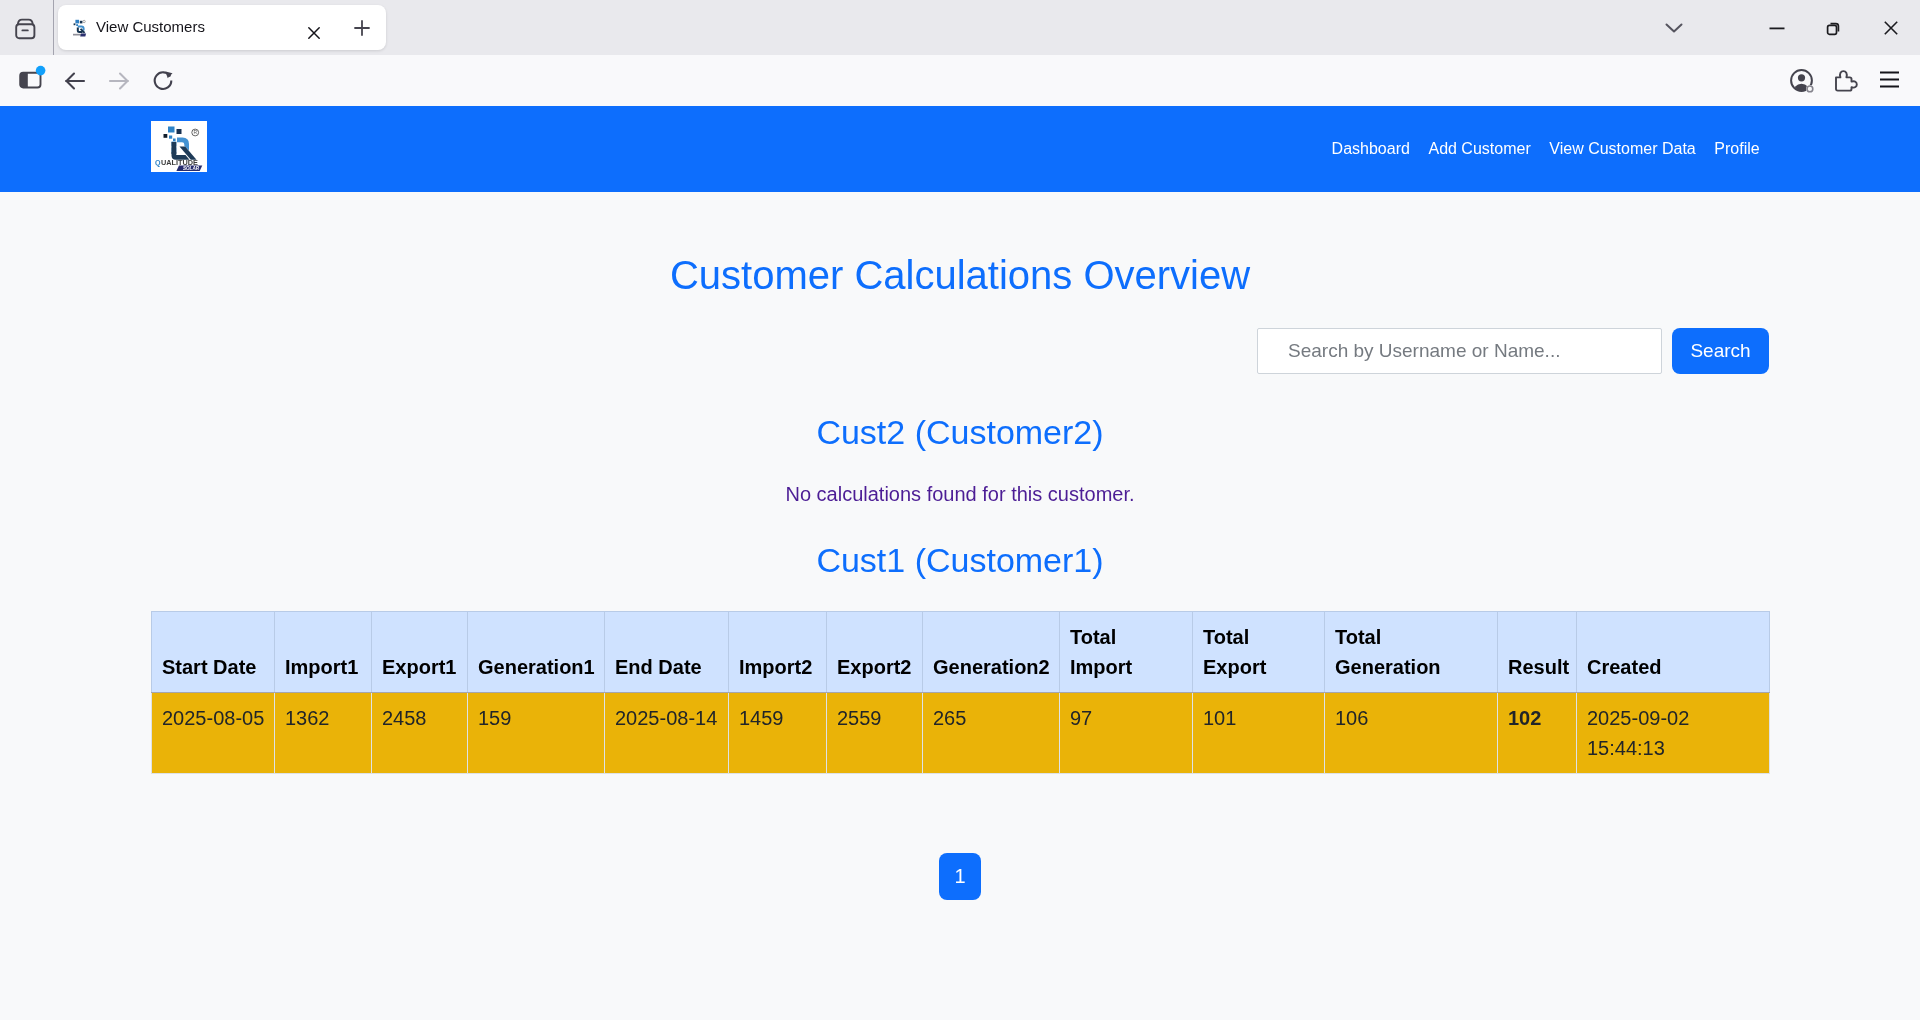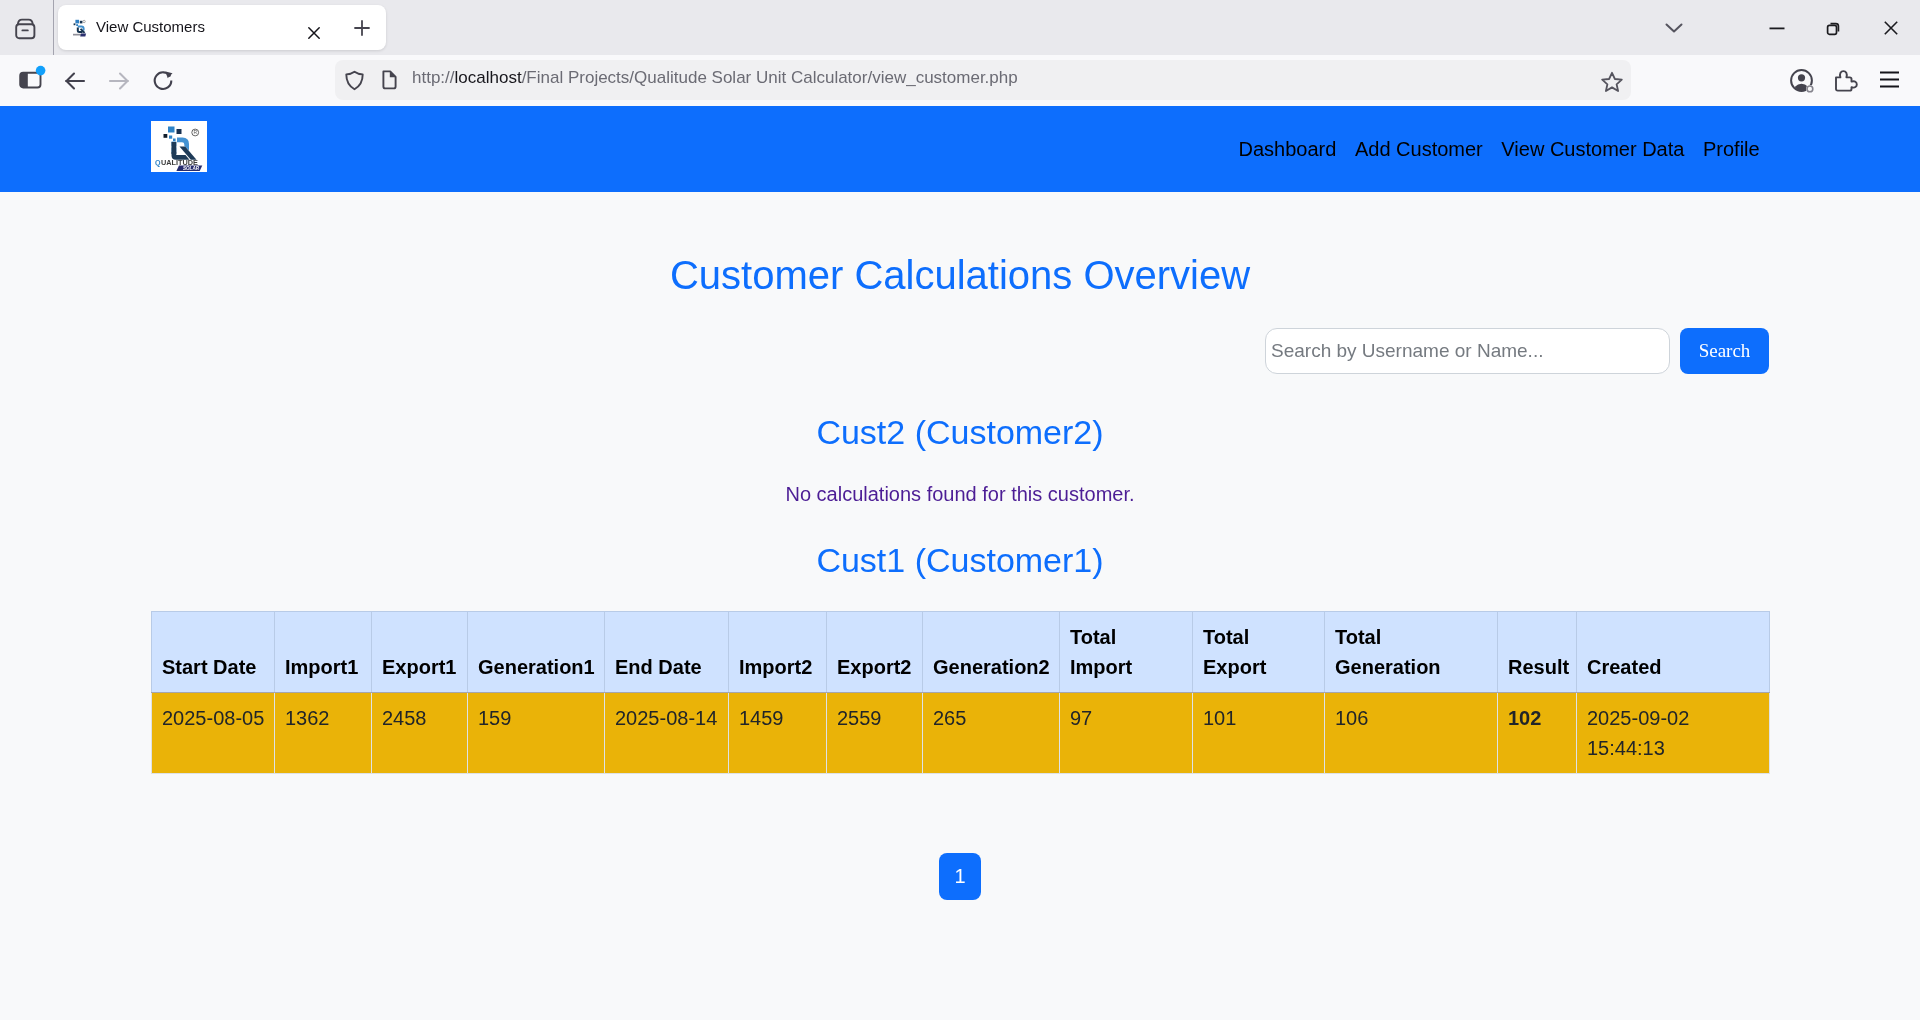--- a/index.html
+++ b/index.html
@@ -102,19 +102,6 @@
     <path d="M19.2,7.5 A8.3,8.3 0 1 0 20.3,11.5" fill="none" stroke="#42414d" stroke-width="2.1"></path>
     <path d="M14.5,2.5 L21.5,4.2 L16.7,9.3 Z" fill="#42414d"></path>
   </svg>
-  <div id="urlfield">
-    <svg style="position:absolute;left:9px;top:10px" width="21" height="21" viewBox="0 0 21 21">
-      <path d="M10.5,1.8 C13,3.6 15.8,4.4 18.7,4.4 C18.7,10.8 16,16 10.5,19.2 C5,16 2.3,10.8 2.3,4.4 C5.2,4.4 8,3.6 10.5,1.8 Z" fill="none" stroke="#45444e" stroke-width="1.9" stroke-linejoin="round"></path>
-    </svg>
-    <svg style="position:absolute;left:45px;top:10px" width="19" height="20" viewBox="0 0 19 20">
-      <path d="M3.4,1.4 H10.2 L15.6,6.8 V16.5 Q15.6,18.4 13.7,18.4 H5.3 Q3.4,18.4 3.4,16.5 Z" fill="none" stroke="#45444e" stroke-width="1.9" stroke-linejoin="round"></path>
-      <path d="M9.8,1.2 L15.8,7.2 H9.8 Z" fill="#45444e"></path>
-    </svg>
-    <div class="urltext">http://<b>localhost</b>/Final Projects/Qualitude Solar Unit Calculator/view_customer.php</div>
-    <svg style="position:absolute;left:1266px;top:11px" width="22" height="21" viewBox="0 0 22 21">
-      <path d="M11,1.8 L13.9,8 L20.8,8.7 L15.6,13.3 L17.1,20 L11,16.4 L4.9,20 L6.4,13.3 L1.2,8.7 L8.1,8 Z" fill="none" stroke="#55545e" stroke-width="1.8" stroke-linejoin="round"></path>
-    </svg>
-  </div>
   <svg class="cicon" style="left:1789px;top:13px" width="27" height="27" viewBox="0 0 27 27">
     <circle cx="12.5" cy="12.5" r="10.4" fill="none" stroke="#45444e" stroke-width="2"></circle>
     <circle cx="12.5" cy="9.8" r="3.6" fill="#45444e"></circle>

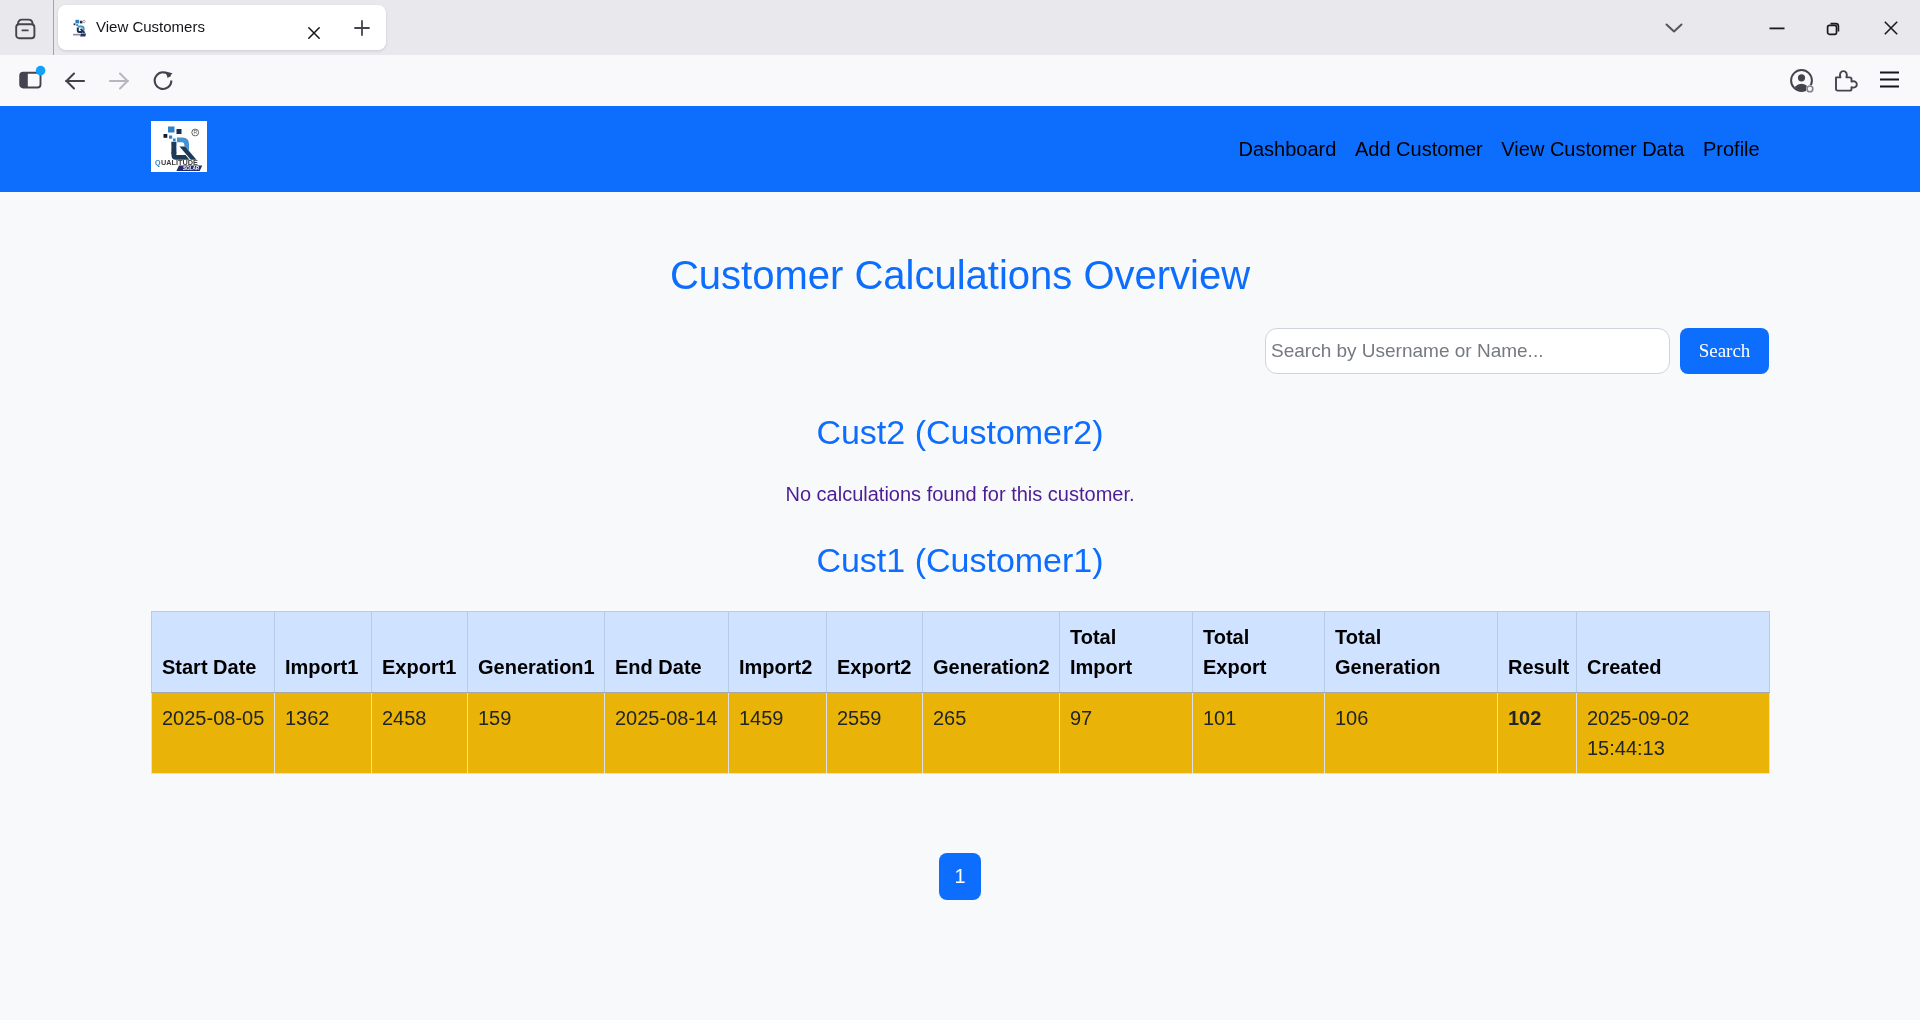--- a/index.html
+++ b/index.html
@@ -24,7 +24,7 @@
 #navin { height:86px; display:flex; align-items:center; }
 #logo { width:56px; height:51px; align-self:flex-start; margin-top:15.3px; }
 #navlinks { margin-left:auto; display:flex; align-items:center; }
-#navlinks a { color:#000000; text-decoration:none; font-size:20px; padding:0 9.3px; white-space:nowrap; }
+#navlinks a { color:#ffffff; text-decoration:none; font-size:16px; padding:0 9.3px; white-space:nowrap; }
 
 h1.title { margin-top:63px; text-align:center; font-size:40px; font-weight:400; color:#0d6efd; line-height:40px; }
 #searchrow { margin-top:33px; display:flex; justify-content:flex-end; gap:10px; height:46px; }

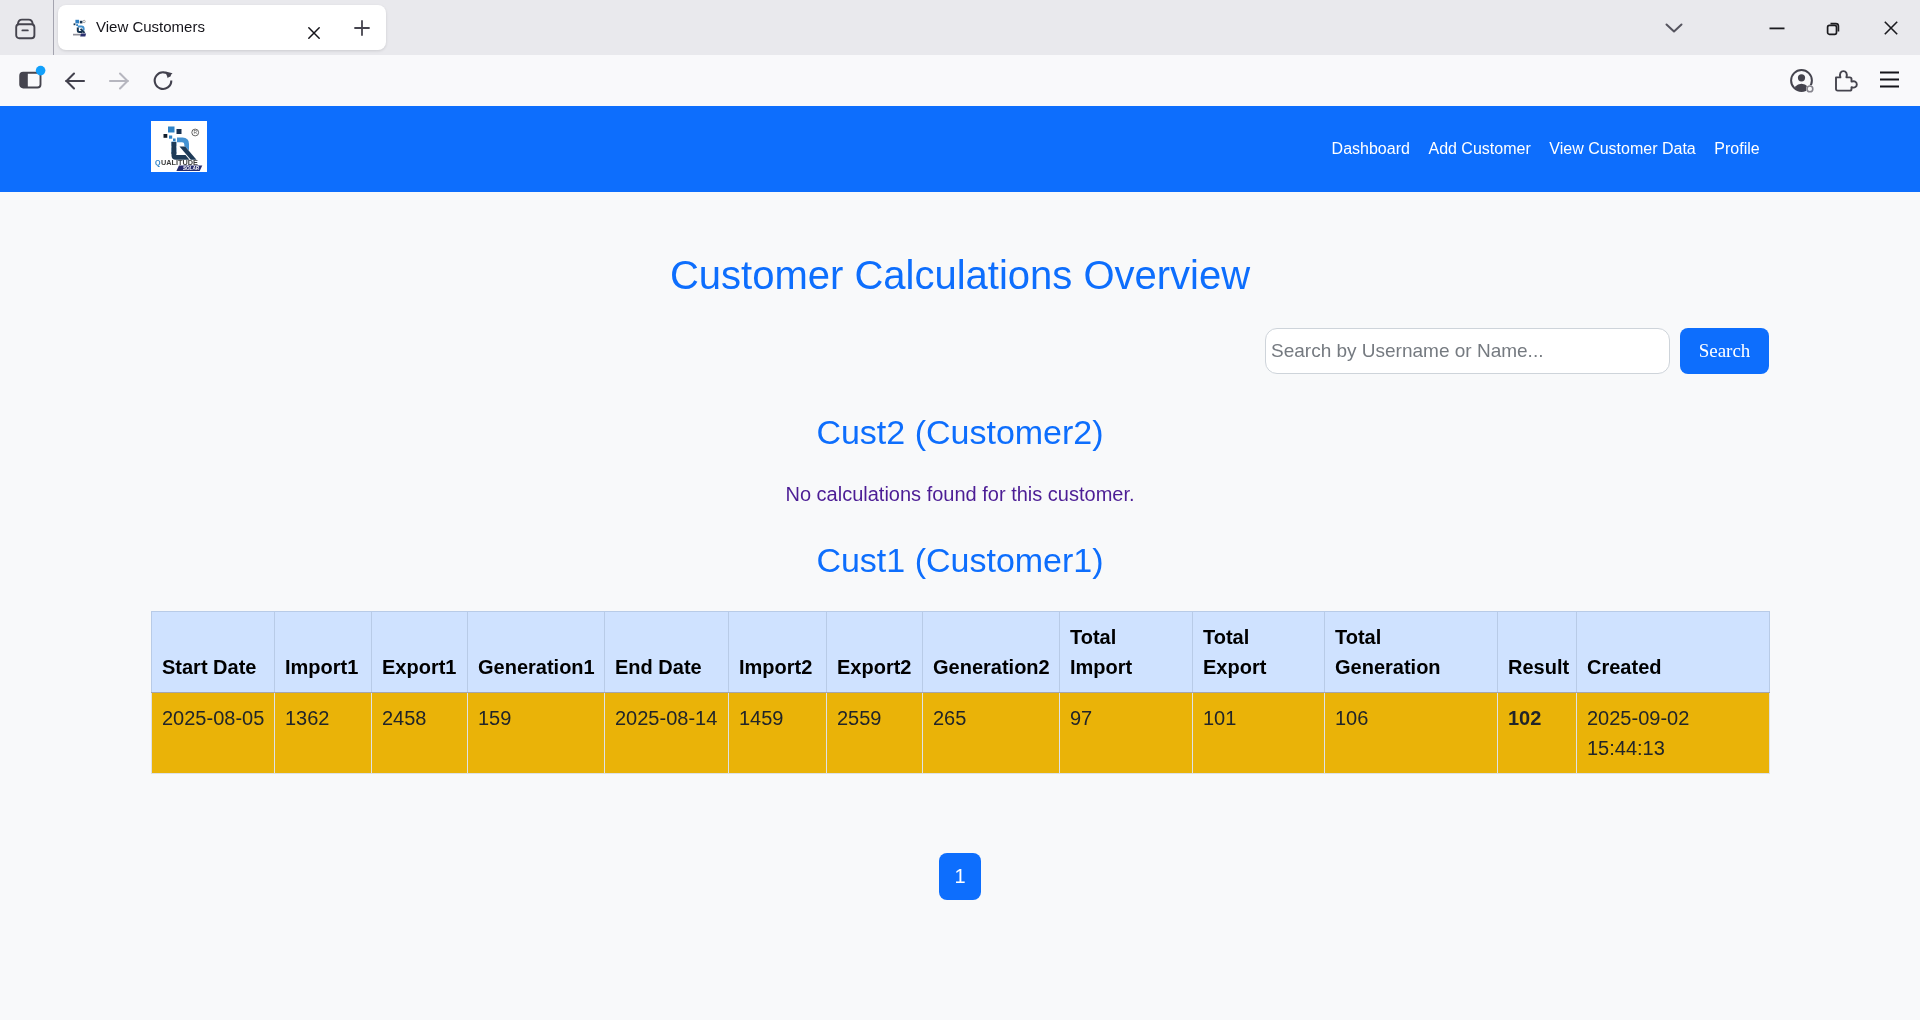--- a/index.html
+++ b/index.html
@@ -28,7 +28,7 @@
 
 h1.title { margin-top:63px; text-align:center; font-size:40px; font-weight:400; color:#0d6efd; line-height:40px; }
 #searchrow { margin-top:33px; display:flex; justify-content:flex-end; gap:10px; height:46px; }
-#searchinput { width:405px; height:46px; border:1px solid #ced4da; border-radius:12px; background:#fff; font-size:19px; color:#757a80; padding:0 5px; display:flex; align-items:center; }
+#searchinput { width:405px; height:46px; border:1px solid #ced4da; border-radius:2px; background:#fff; font-size:19px; color:#757a80; padding:0 30px; display:flex; align-items:center; }
 #searchbtn { width:89px; height:46px; background:#0d6efd; border-radius:8px; color:#fff; font-size:19px; display:flex; align-items:center; justify-content:center;font-family:Liberation Serif, serif; }
 h2.cust { text-align:center; font-size:34px; font-weight:400; color:#0d6efd; line-height:34px; }
 #cust2 { margin-top:41px; }

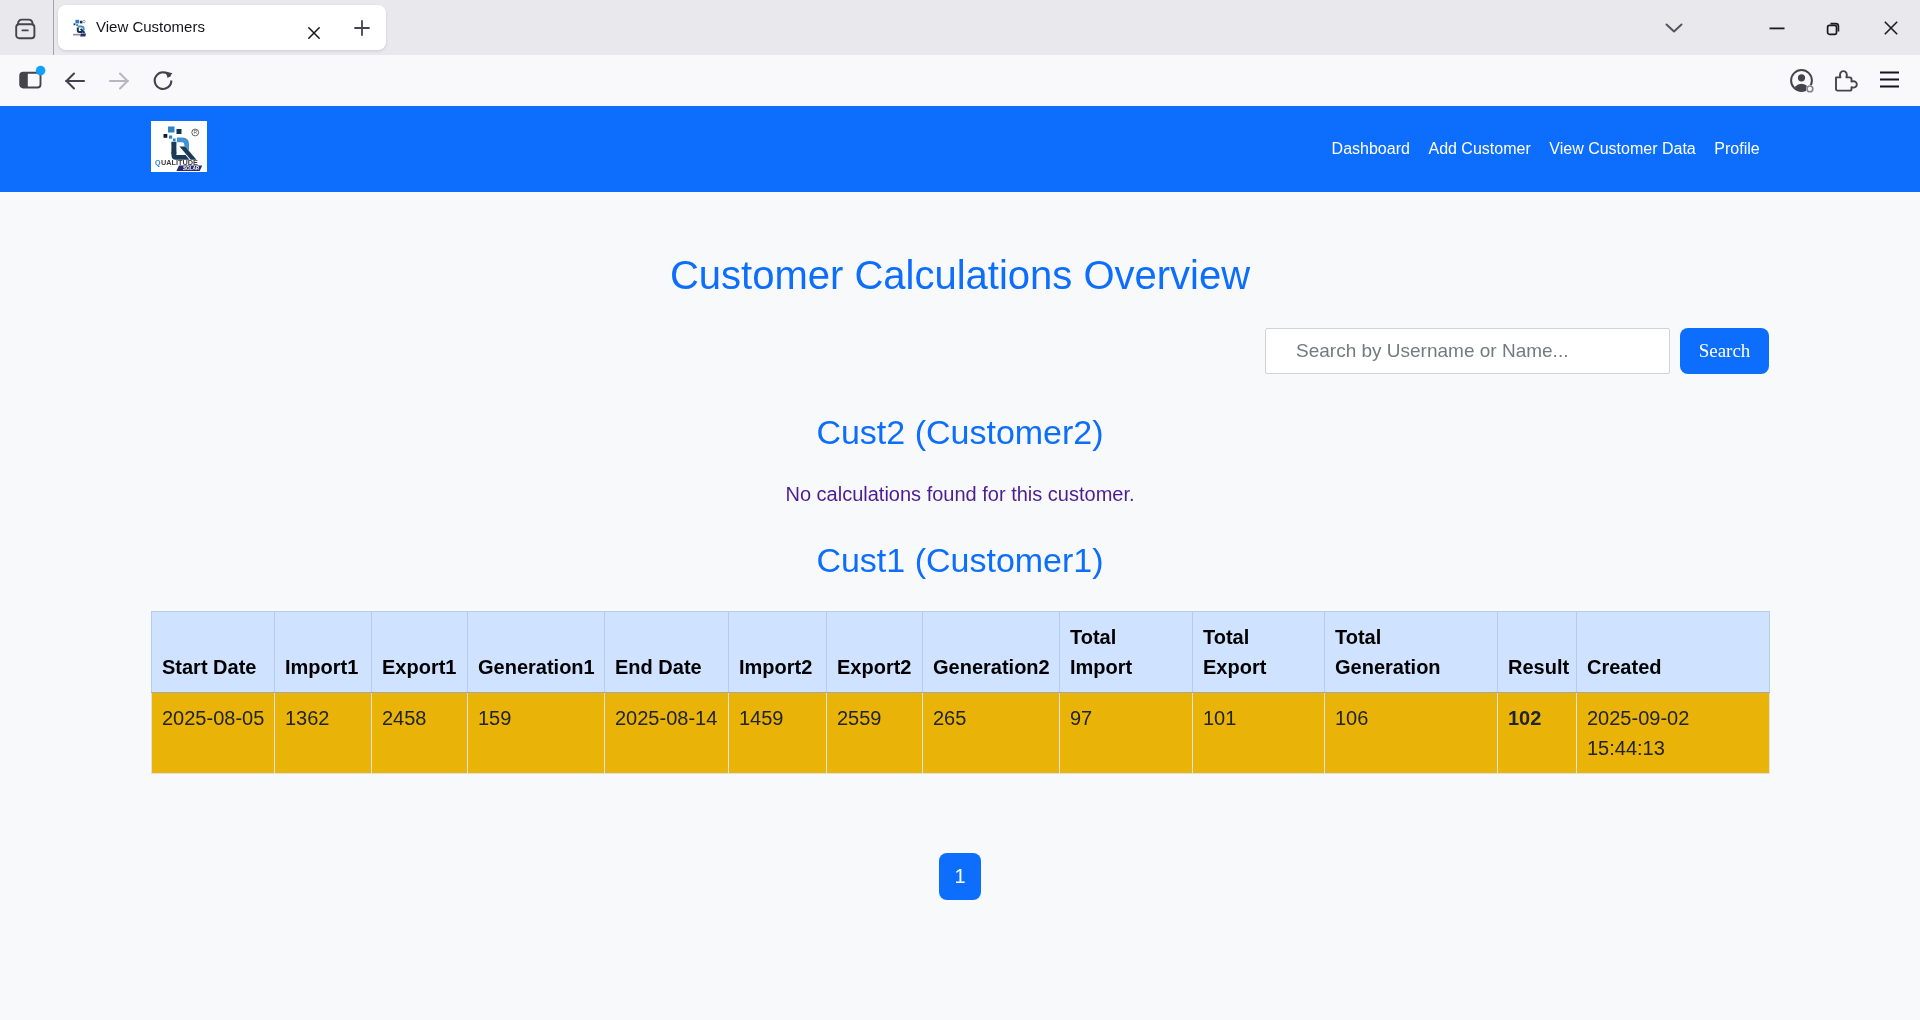--- a/index.html
+++ b/index.html
@@ -29,7 +29,7 @@
 h1.title { margin-top:63px; text-align:center; font-size:40px; font-weight:400; color:#0d6efd; line-height:40px; }
 #searchrow { margin-top:33px; display:flex; justify-content:flex-end; gap:10px; height:46px; }
 #searchinput { width:405px; height:46px; border:1px solid #ced4da; border-radius:2px; background:#fff; font-size:19px; color:#757a80; padding:0 30px; display:flex; align-items:center; }
-#searchbtn { width:89px; height:46px; background:#0d6efd; border-radius:8px; color:#fff; font-size:19px; display:flex; align-items:center; justify-content:center;font-family:Liberation Serif, serif; }
+#searchbtn { width:97px; height:46px; background:#0d6efd; border-radius:8px; color:#fff; font-size:19px; display:flex; align-items:center; justify-content:center; }
 h2.cust { text-align:center; font-size:34px; font-weight:400; color:#0d6efd; line-height:34px; }
 #cust2 { margin-top:41px; }
 p.nocalc { margin-top:35px; text-align:center; font-size:20px; line-height:20px; color:#4c1d95; }

